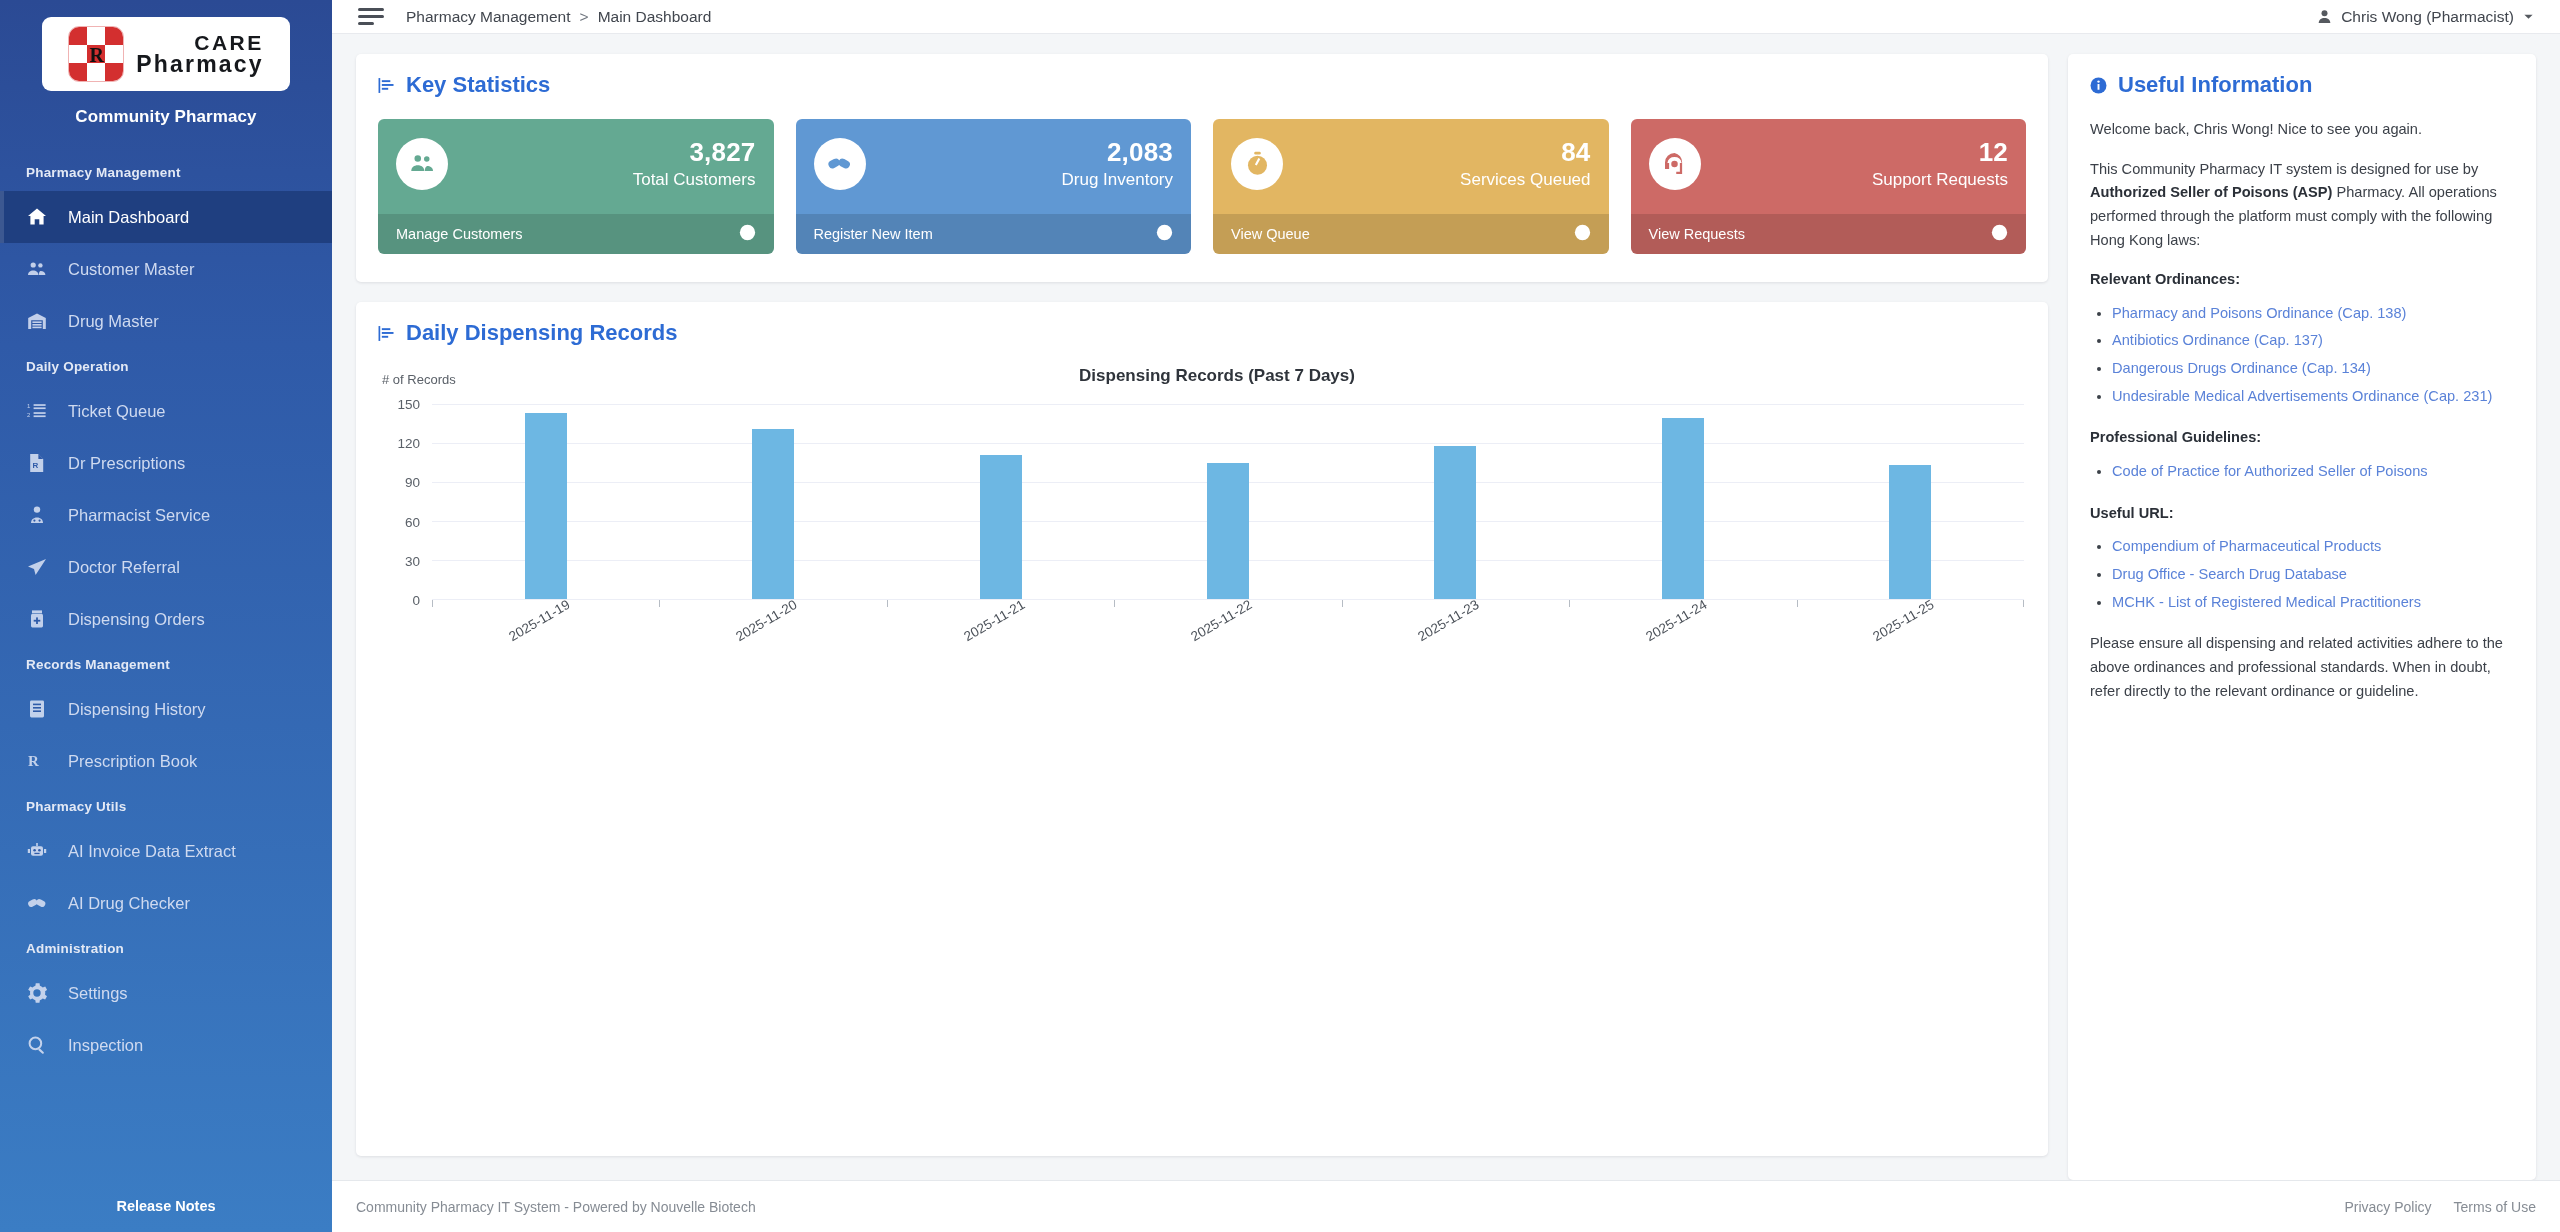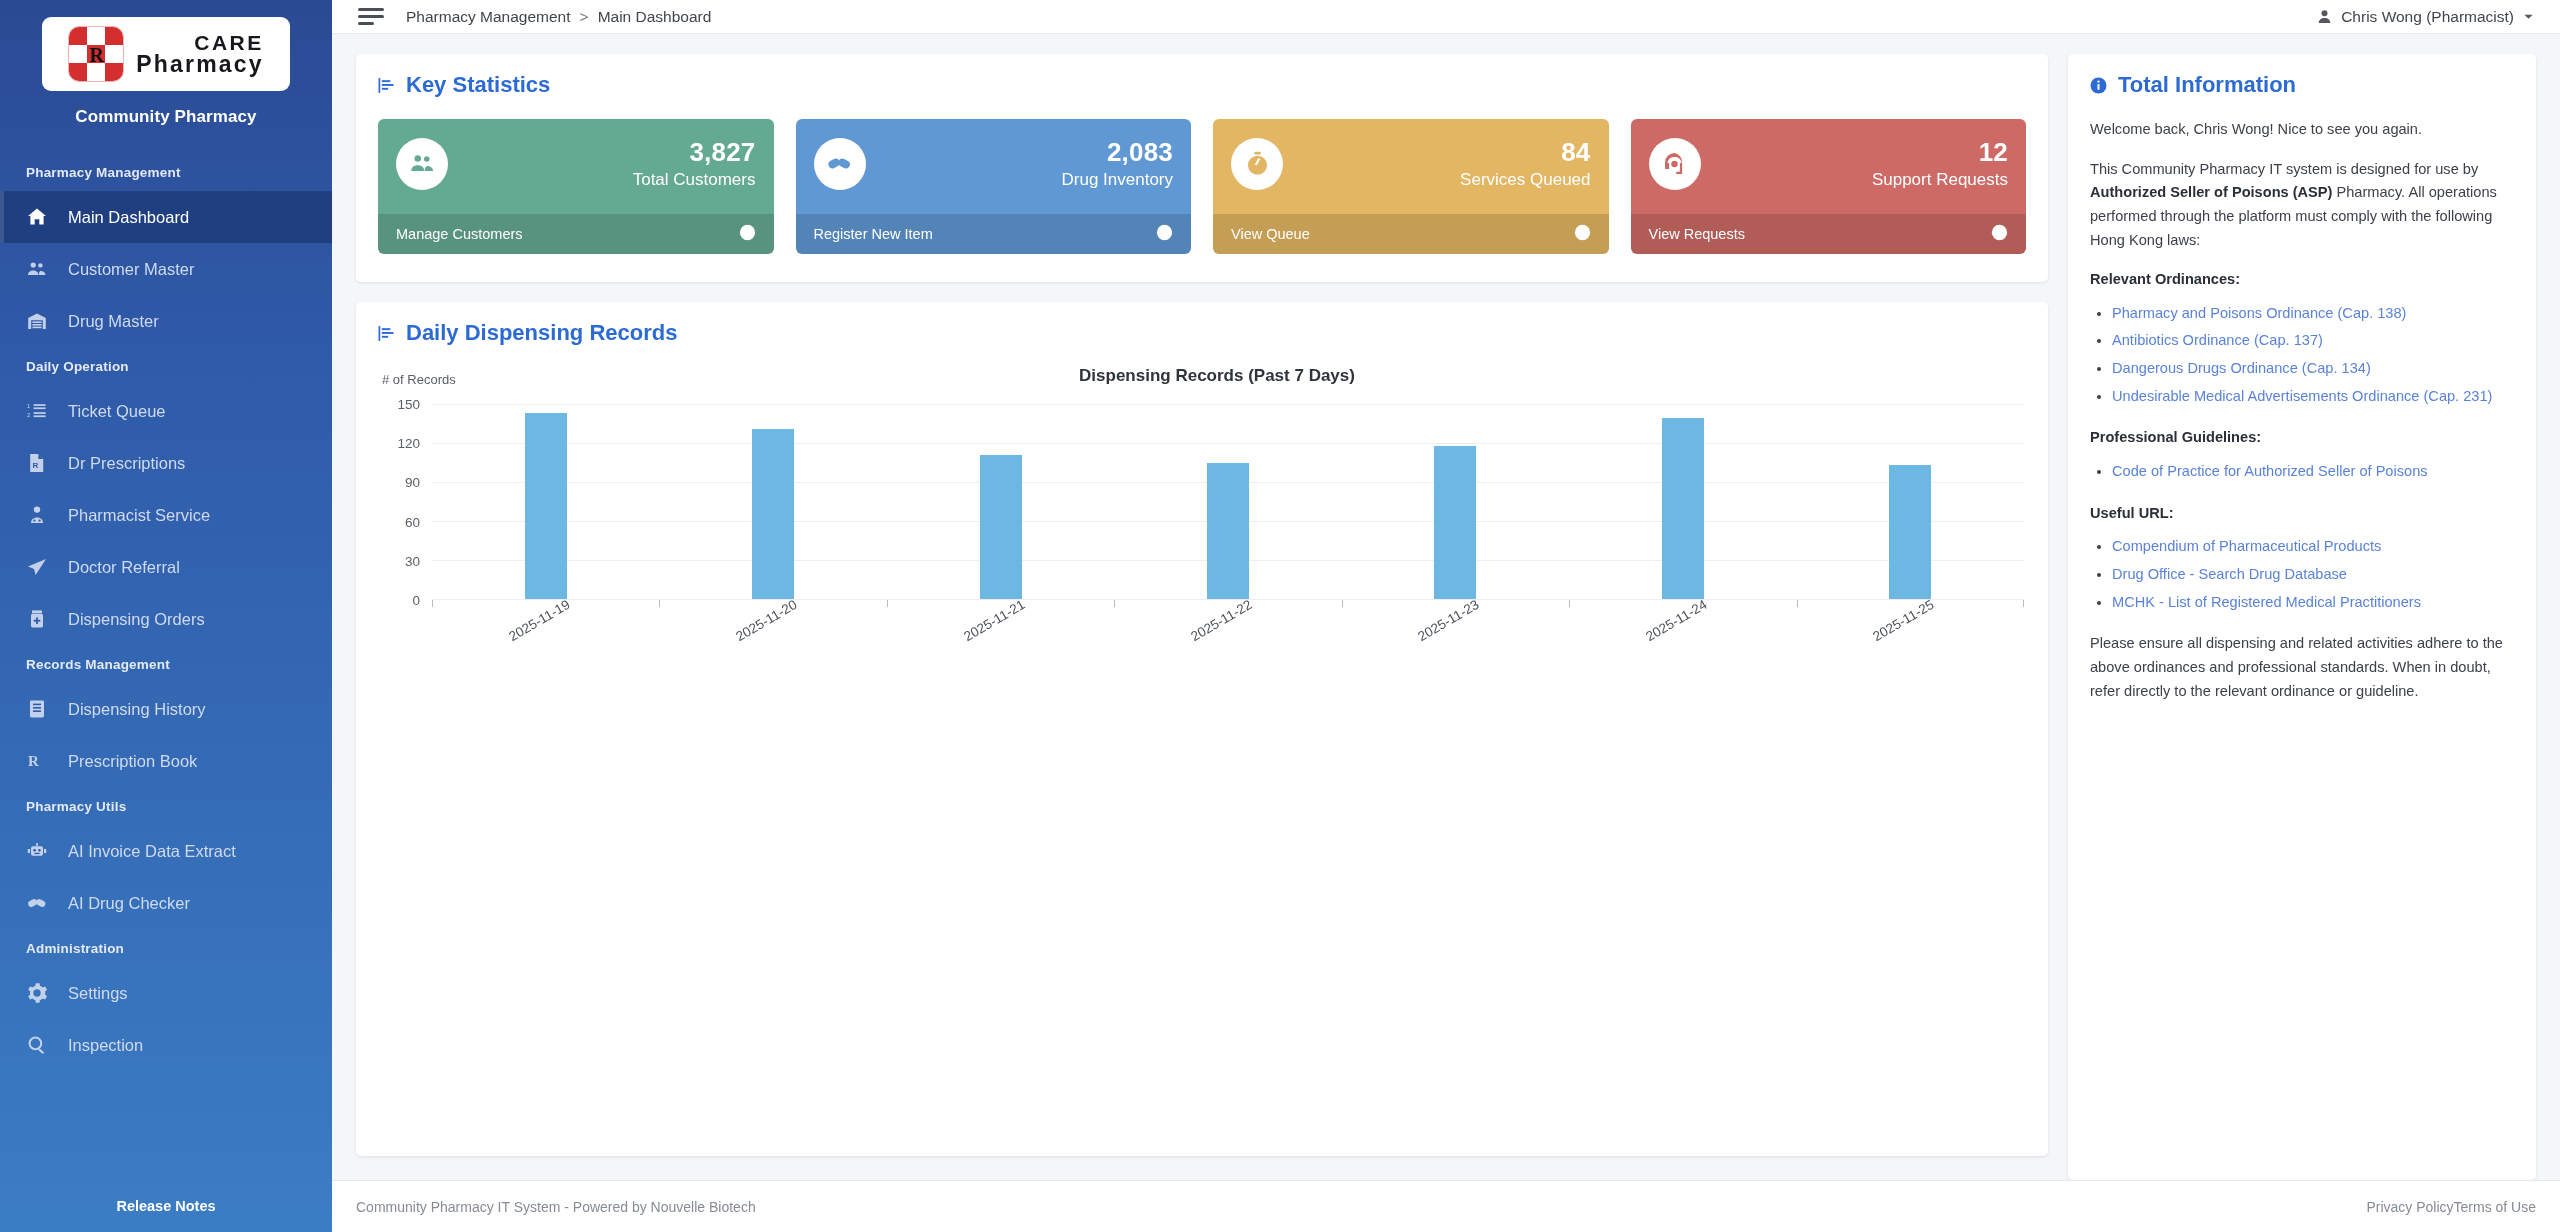--- a/index.html
+++ b/index.html
@@ -613,7 +613,7 @@
               <rect x="7.1" y="6.6" width="1.8" height="5.4" fill="#fff"></rect>
               <circle cx="8" cy="4.3" r="1.1" fill="#fff"></circle>
             </svg>
-            <span>Total Information</span>
+            <span>Useful Information</span>
           </div>
           <div class="info-body">
             <p>Welcome back, Chris Wong! Nice to see you again.</p>

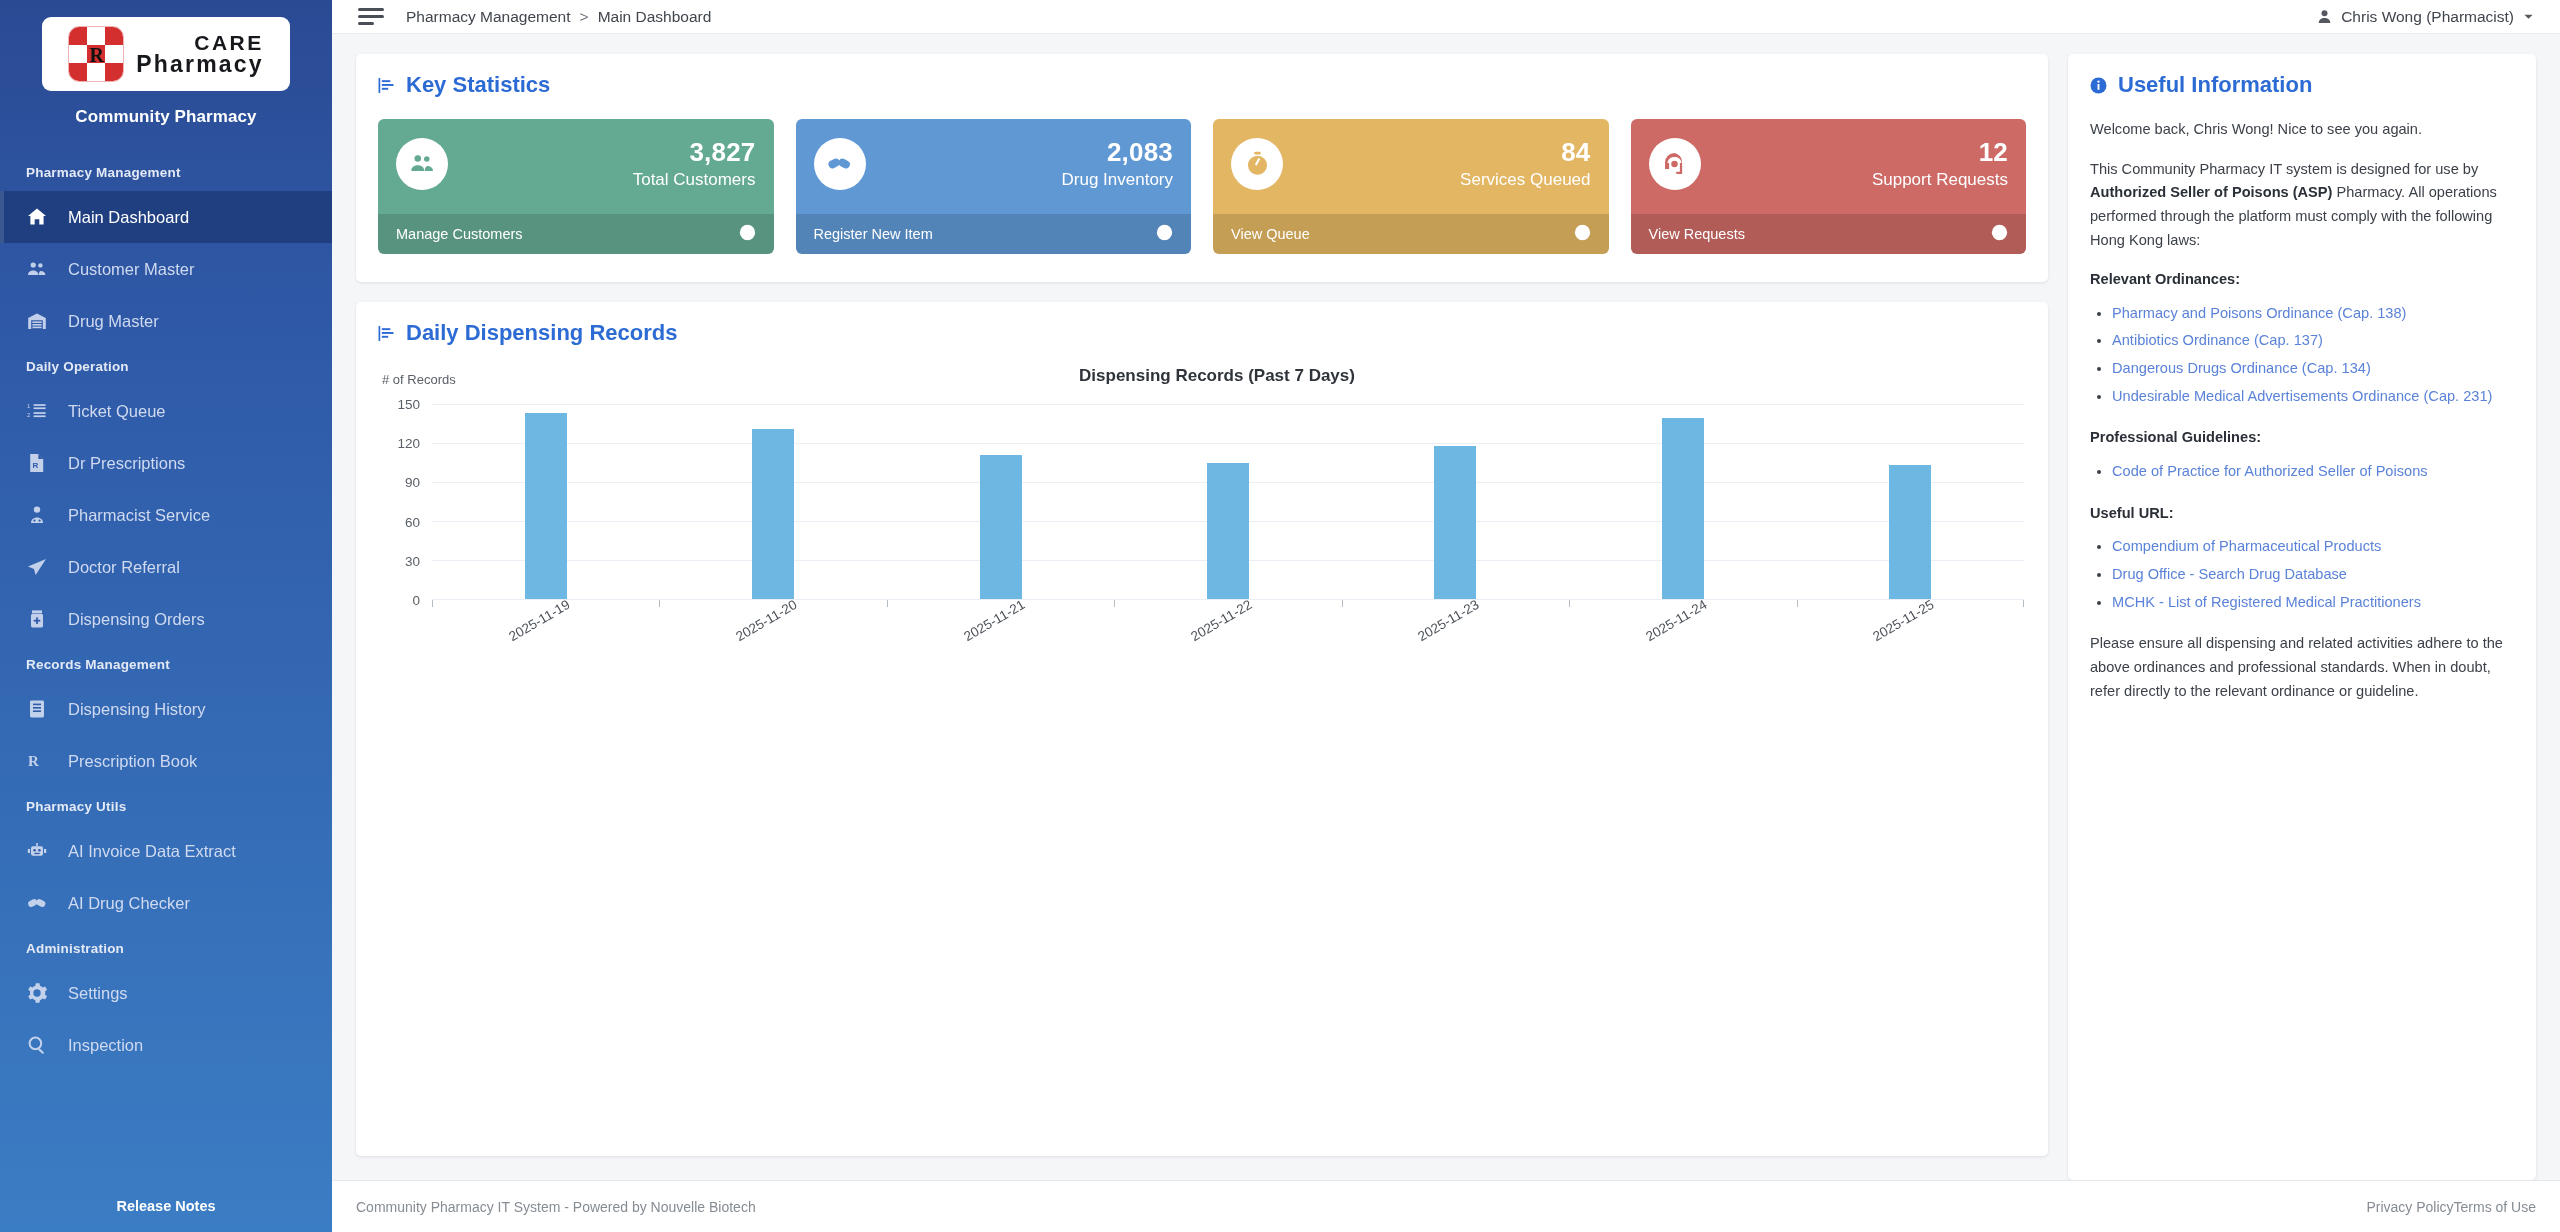--- a/index.html
+++ b/index.html
@@ -202,7 +202,7 @@
     display: flex; align-items: center; padding: 0 24px; flex: 0 0 52px;
     font-size: 14px; color: #868c94;
   }
-  .footer-right { margin-left: auto; display: flex; }
+  .footer-right { margin-left: auto; display: flex; gap: 22px; }
   .footer-right span { cursor: pointer; }
 </style>
 </head>

